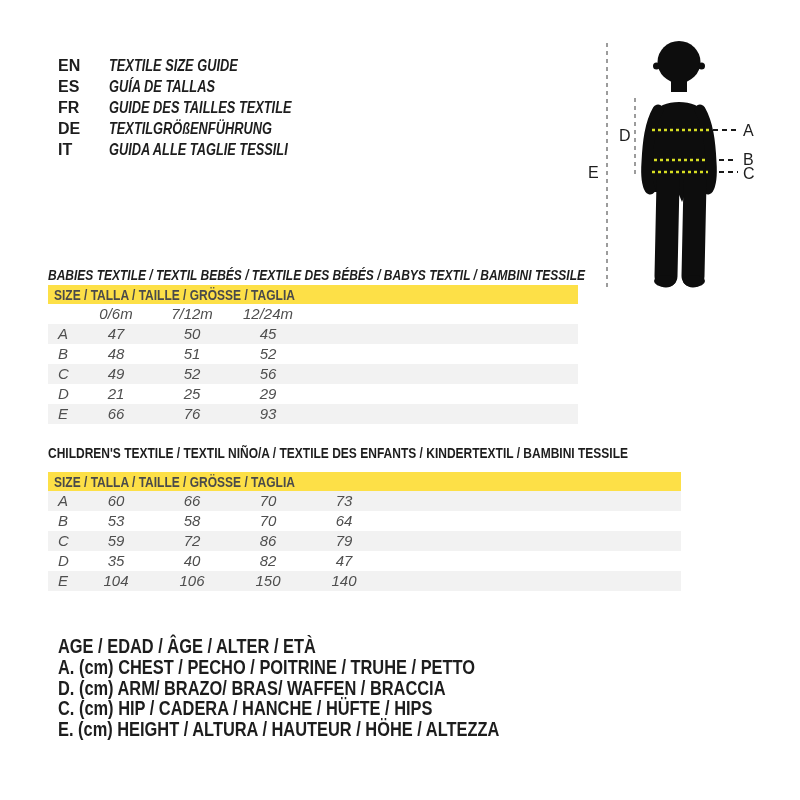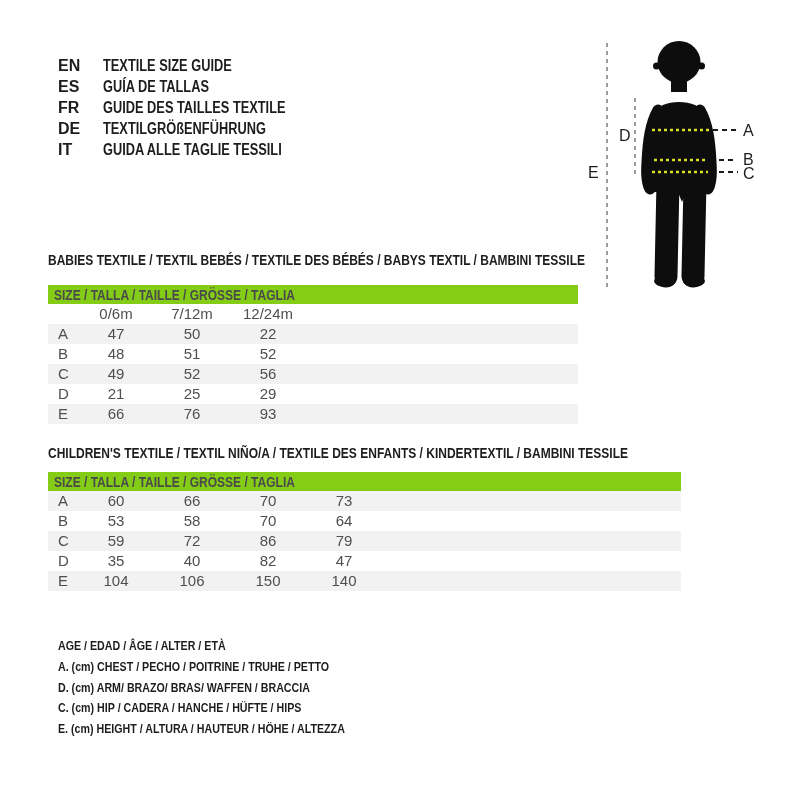--- a/index.html
+++ b/index.html
@@ -14,7 +14,7 @@
   
   .lang-row{position:absolute;left:58px;height:21px;line-height:21px;font-size:16px;font-weight:700;}
   .lang-code{position:absolute;left:0;top:0;}
-  .lang-title{position:absolute;left:45px;top:0;}
+  .lang-title{position:absolute;left:51px;top:0;font-style:italic;}
 
   
   .section-title{position:absolute;left:48px;height:18px;line-height:18px;font-size:15px;font-weight:700;color:#1d1d1d;}

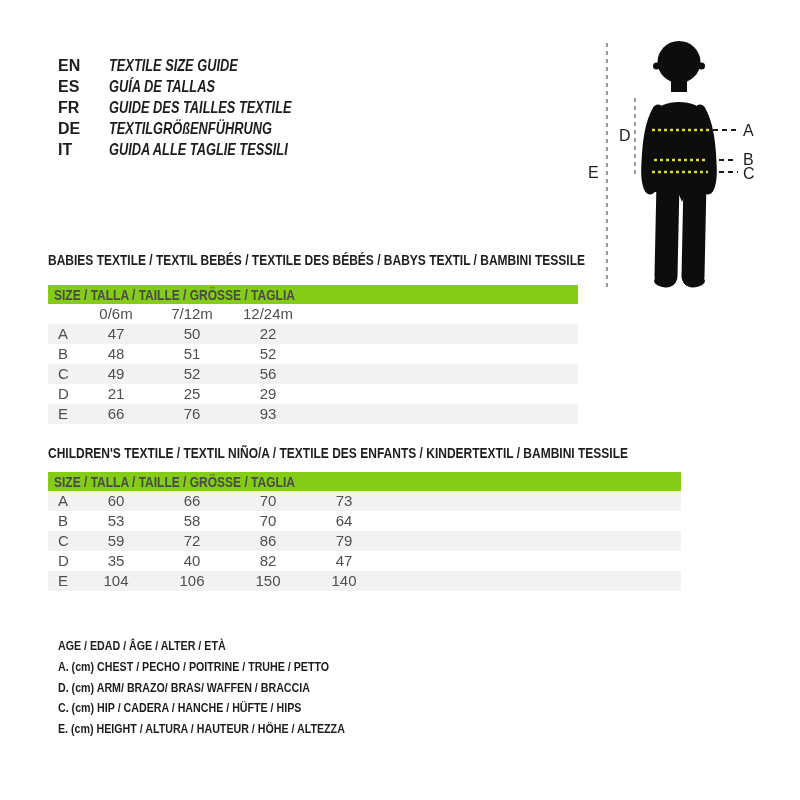--- a/index.html
+++ b/index.html
@@ -98,7 +98,7 @@
     <text x="8" y="148" font-size="16" fill="#1d1d1d">E</text>
   </svg>
 
-  <div class="section-title" style="top:251px;">
+  <div class="section-title" style="top:266px;font-style:italic;">
     <span class="cond">BABIES TEXTILE / TEXTIL BEBÉS / TEXTILE DES BÉBÉS / BABYS TEXTIL  / BAMBINI TESSILE</span>
   </div>
 

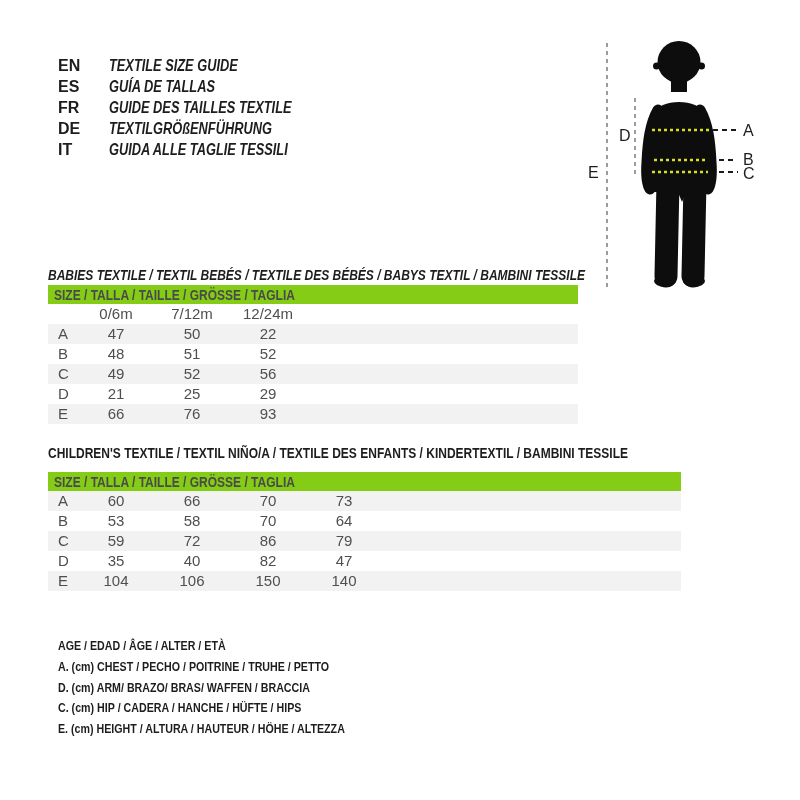--- a/index.html
+++ b/index.html
@@ -21,7 +21,7 @@
 
   
   .size-table{position:absolute;left:48px;font-size:15px;color:#4f4f4f;}
-  .size-bar{height:19px;line-height:19px;background:#84cc16;color:#4a4a4a;font-weight:700;padding-left:6px;box-sizing:border-box;}
+  .size-bar{height:19px;line-height:19px;background:#fde047;color:#4a4a4a;font-weight:700;padding-left:6px;box-sizing:border-box;}
   .trow{display:flex;height:20px;line-height:20px;}
   .trow.alt{background:#f2f2f2;}
   .rl{width:30px;padding-left:10px;box-sizing:border-box;}

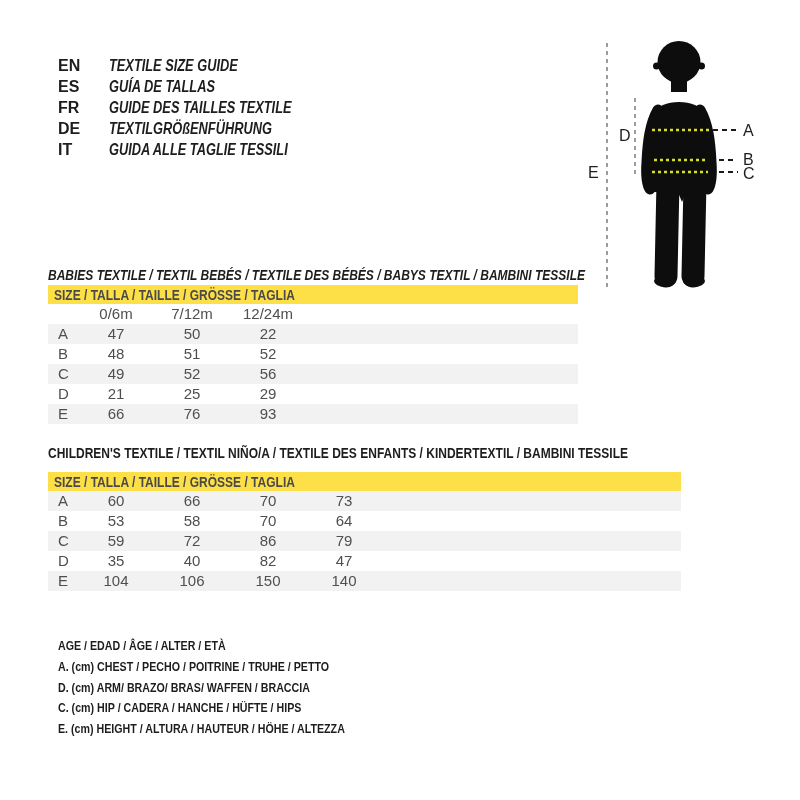--- a/index.html
+++ b/index.html
@@ -22,7 +22,7 @@
   
   .size-table{position:absolute;left:48px;font-size:15px;color:#4f4f4f;}
   .size-bar{height:19px;line-height:19px;background:#fde047;color:#4a4a4a;font-weight:700;padding-left:6px;box-sizing:border-box;}
-  .trow{display:flex;height:20px;line-height:20px;}
+  .trow{display:flex;height:20px;line-height:20px;font-style:italic;}
   .trow.alt{background:#f2f2f2;}
   .rl{width:30px;padding-left:10px;box-sizing:border-box;}
   .cv{width:76px;text-align:center;}

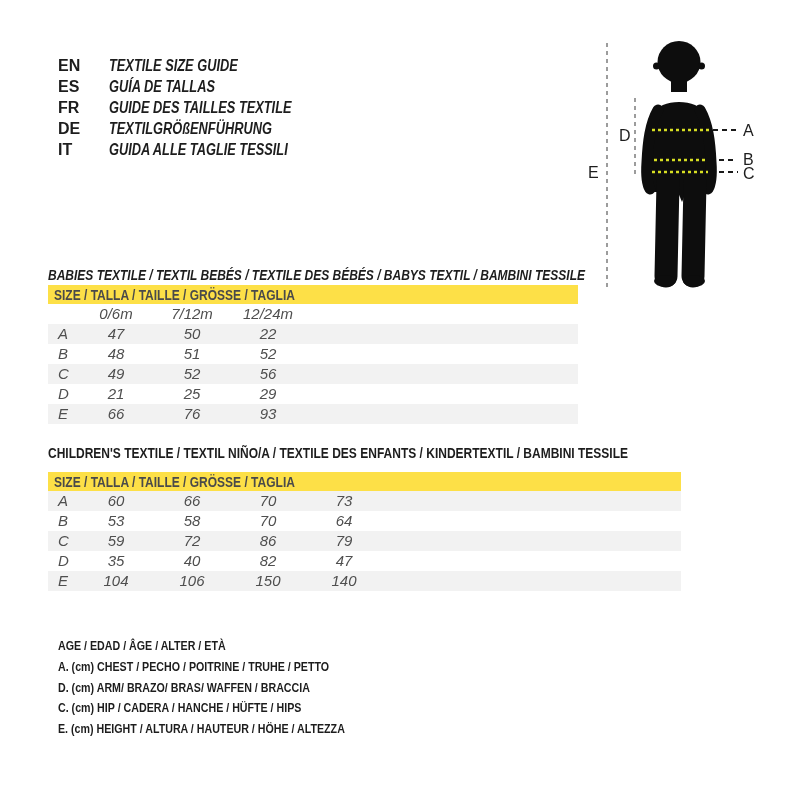--- a/index.html
+++ b/index.html
@@ -116,7 +116,7 @@
       <span class="rl">A</span>
       <span class="cv">47</span>
       <span class="cv">50</span>
-      <span class="cv">22</span>
+      <span class="cv">45</span>
     </div>
     <div class="trow">
       <span class="rl">B</span>

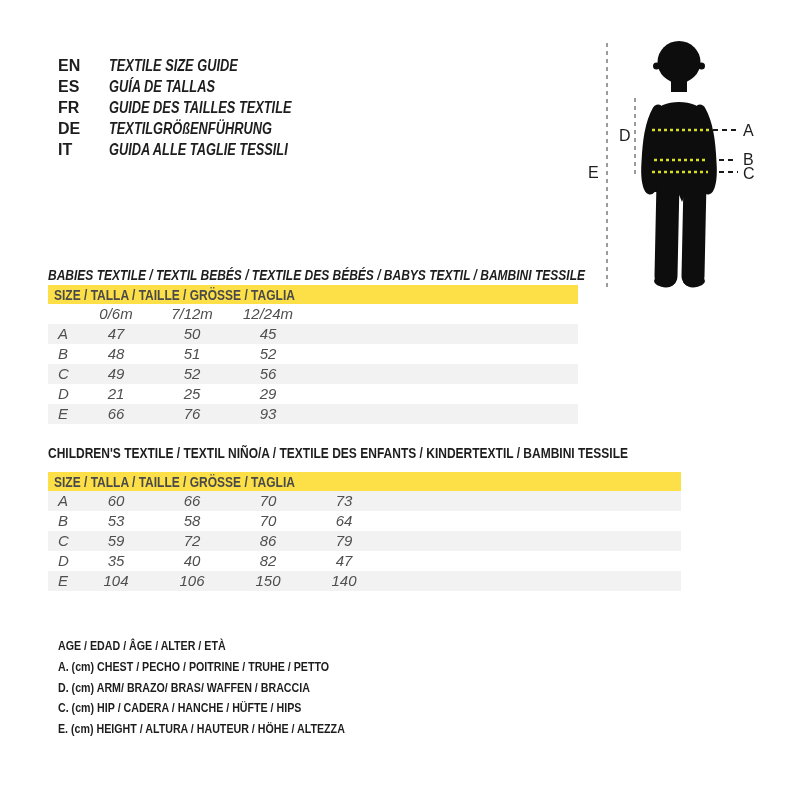--- a/index.html
+++ b/index.html
@@ -28,7 +28,7 @@
   .cv{width:76px;text-align:center;}
 
   
-  .legend-line{height:20.8px;line-height:20.8px;font-size:13px;font-weight:700;color:#1d1d1d;white-space:nowrap;}
+  .legend-line{height:20.8px;line-height:20.8px;font-size:20px;font-weight:700;color:#1d1d1d;white-space:nowrap;}
 
   
   text{font-family:"Liberation Sans",sans-serif;}

